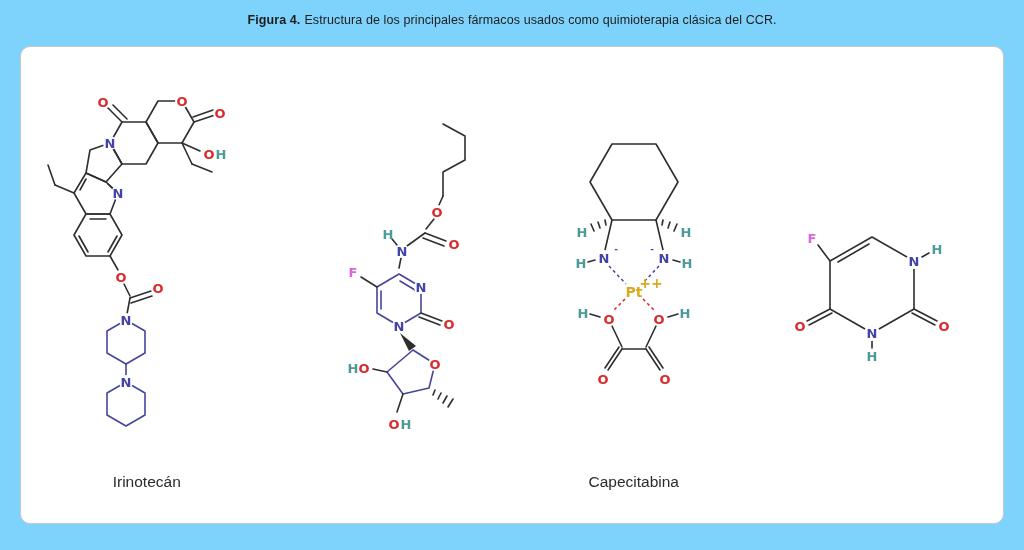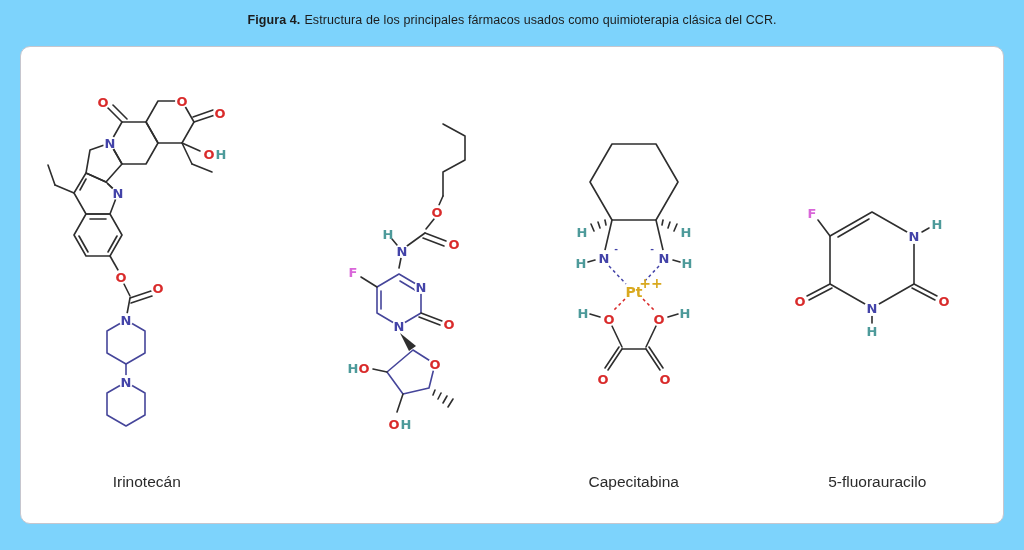--- a/index.html
+++ b/index.html
@@ -268,7 +268,6 @@
           </g>
         </svg>
       </div>
-      <div class="mol-label">5-fluorauracilo</div>
     </div>
 
   </div>

